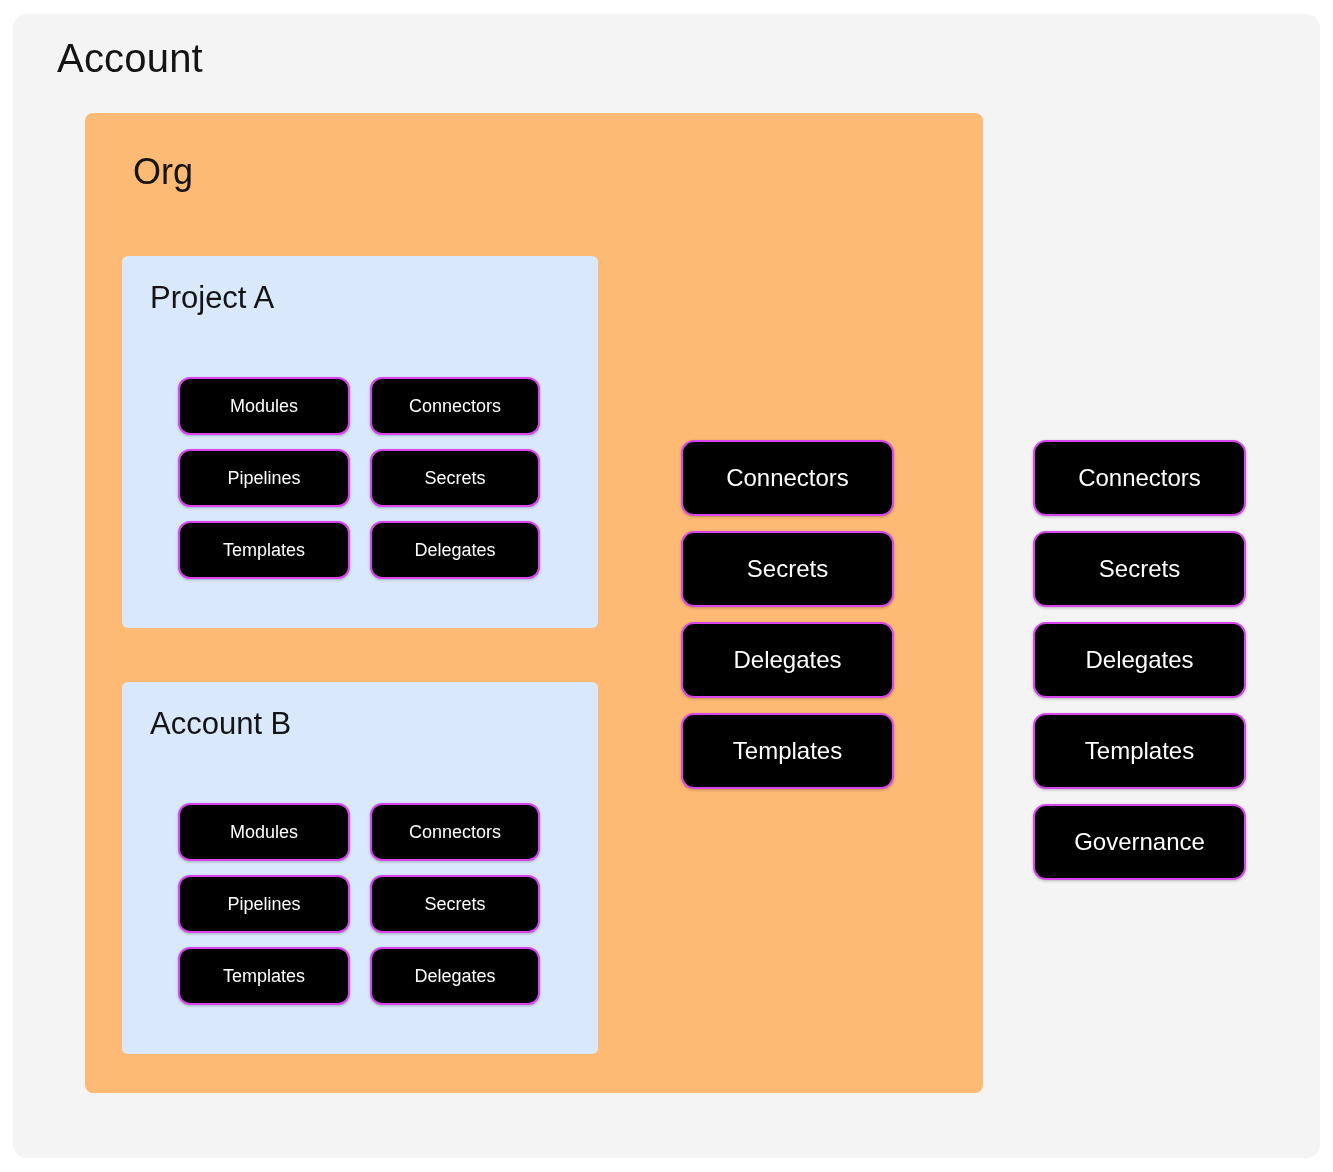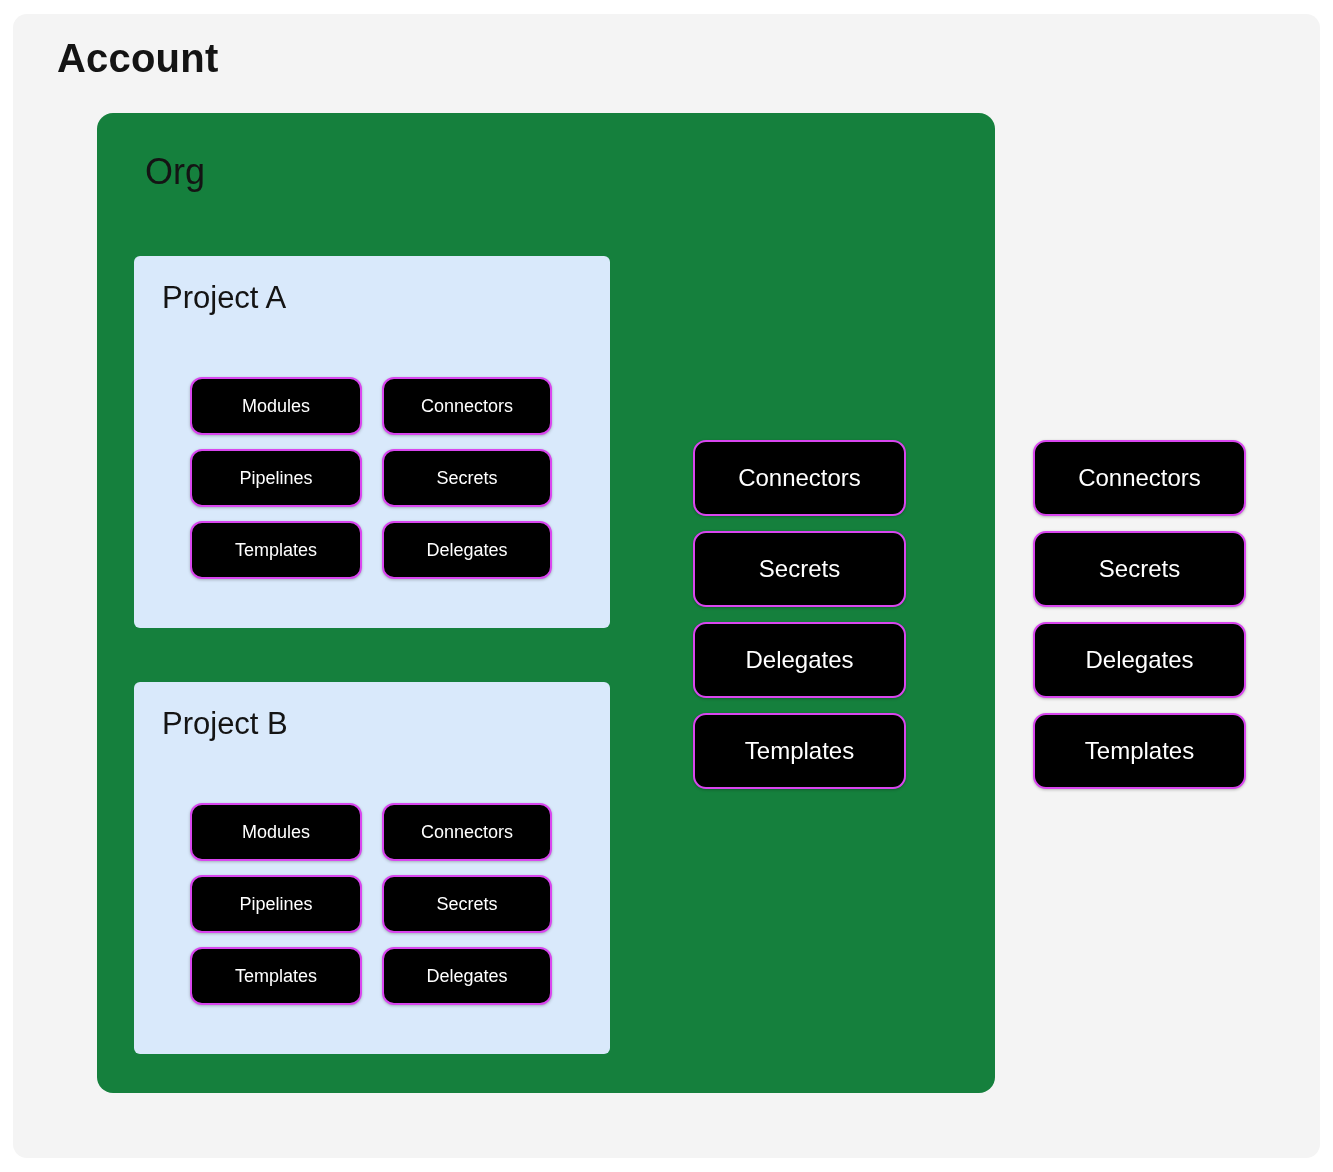--- a/index.html
+++ b/index.html
@@ -13,7 +13,7 @@
   }
   .account-title {
     position: absolute; left: 44px; top: 22px;
-    font-size: 40px; color: #141414; letter-spacing: 0.2px; font-weight: bold;
+    font-size: 40px; color: #141414; letter-spacing: 0.2px;
   }
 
   .org {

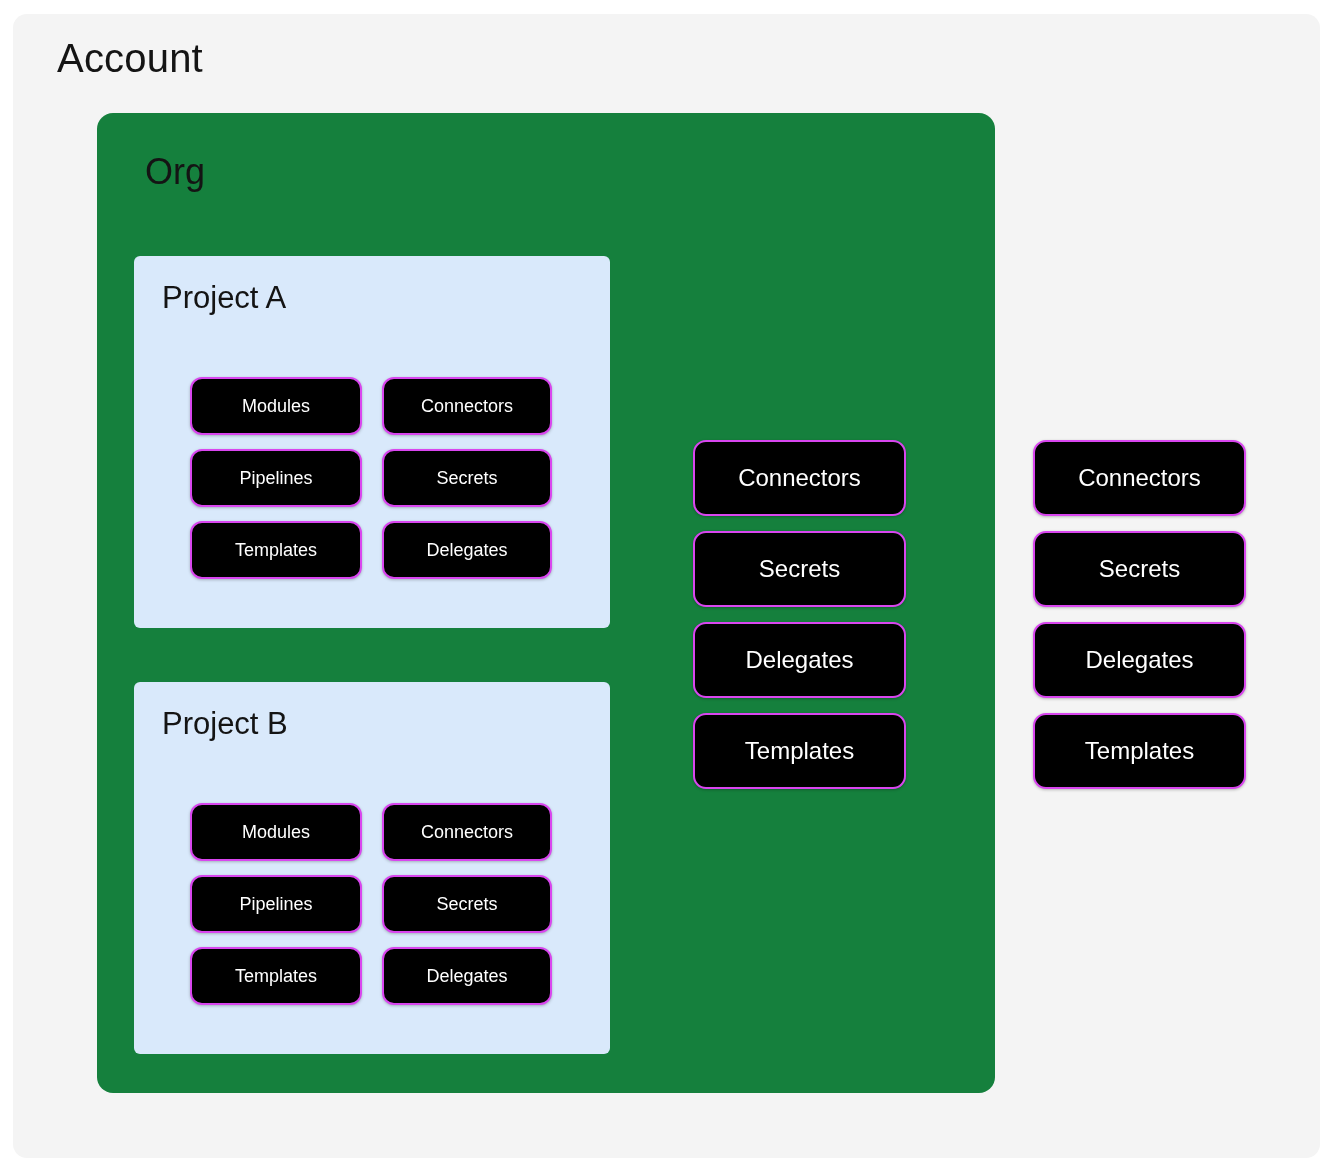--- a/index.html
+++ b/index.html
@@ -17,8 +17,8 @@
   }
 
   .org {
-    position: absolute; left: 84px; top: 99px; width: 898px; height: 980px;
-    background: #15803d; border-radius: 16px;
+    position: absolute; left: 72px; top: 99px; width: 898px; height: 980px;
+    background: #fdba74; border-radius: 8px;
   }
   .org-title {
     position: absolute; left: 48px; top: 38px;

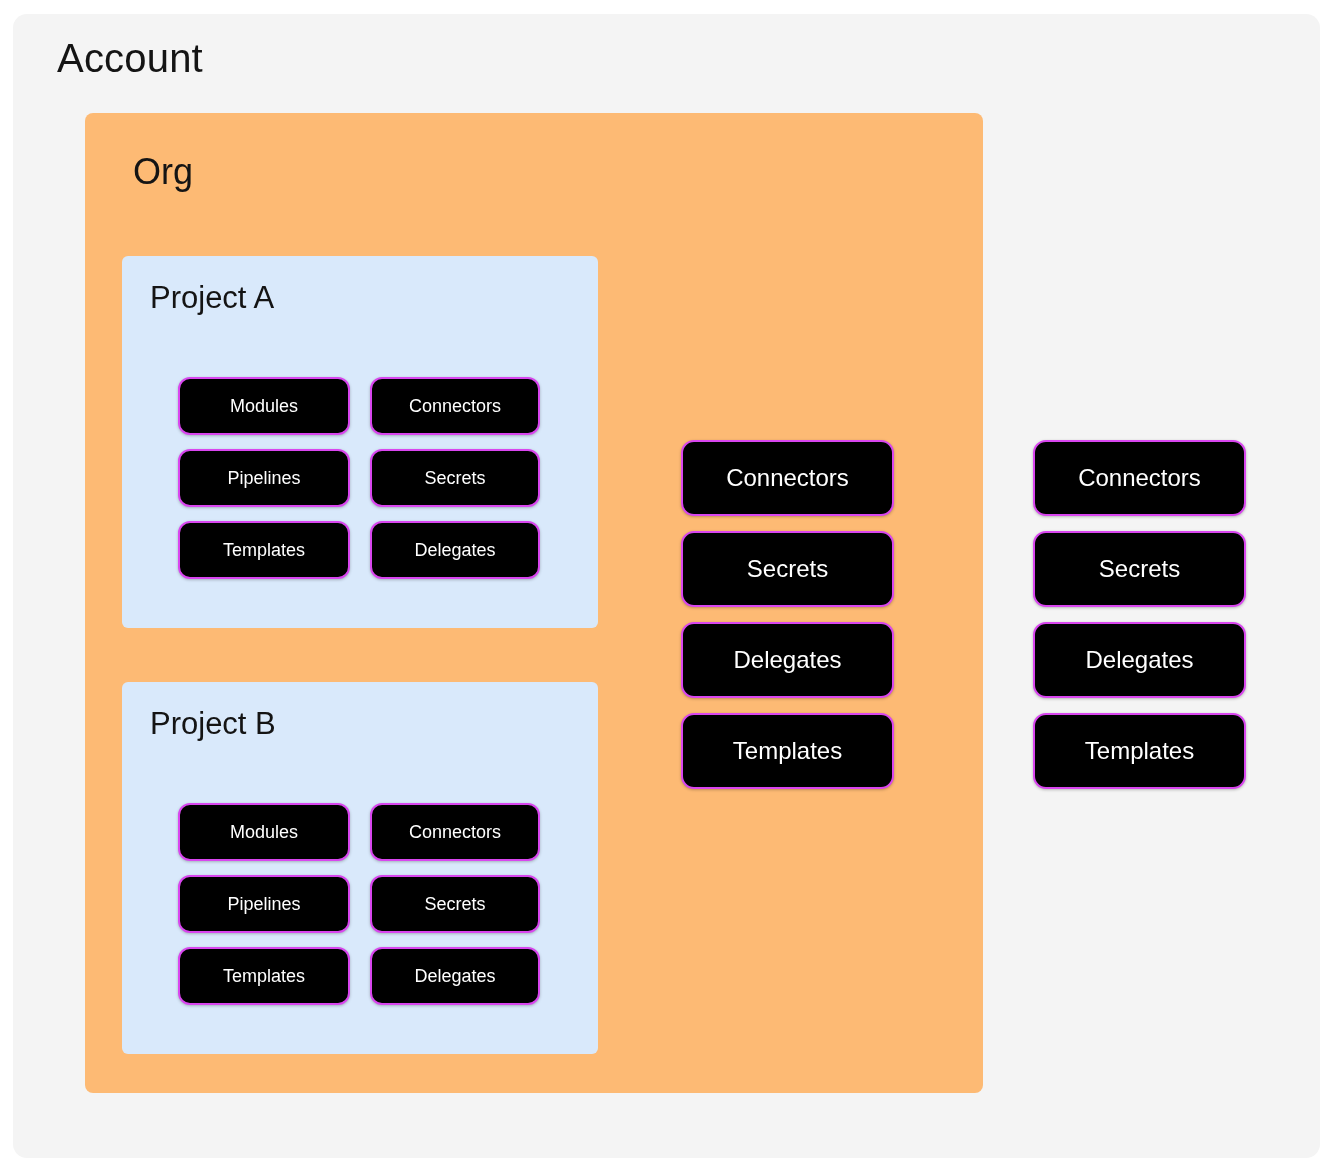--- a/index.html
+++ b/index.html
@@ -78,7 +78,7 @@
       </div>
 
       <div class="project b">
-        <div class="project-title">Project B</div>
+        <div class="project-title">Account B</div>
         <div class="pill-grid">
           <div class="pill sm">Modules</div>
           <div class="pill sm">Connectors</div>

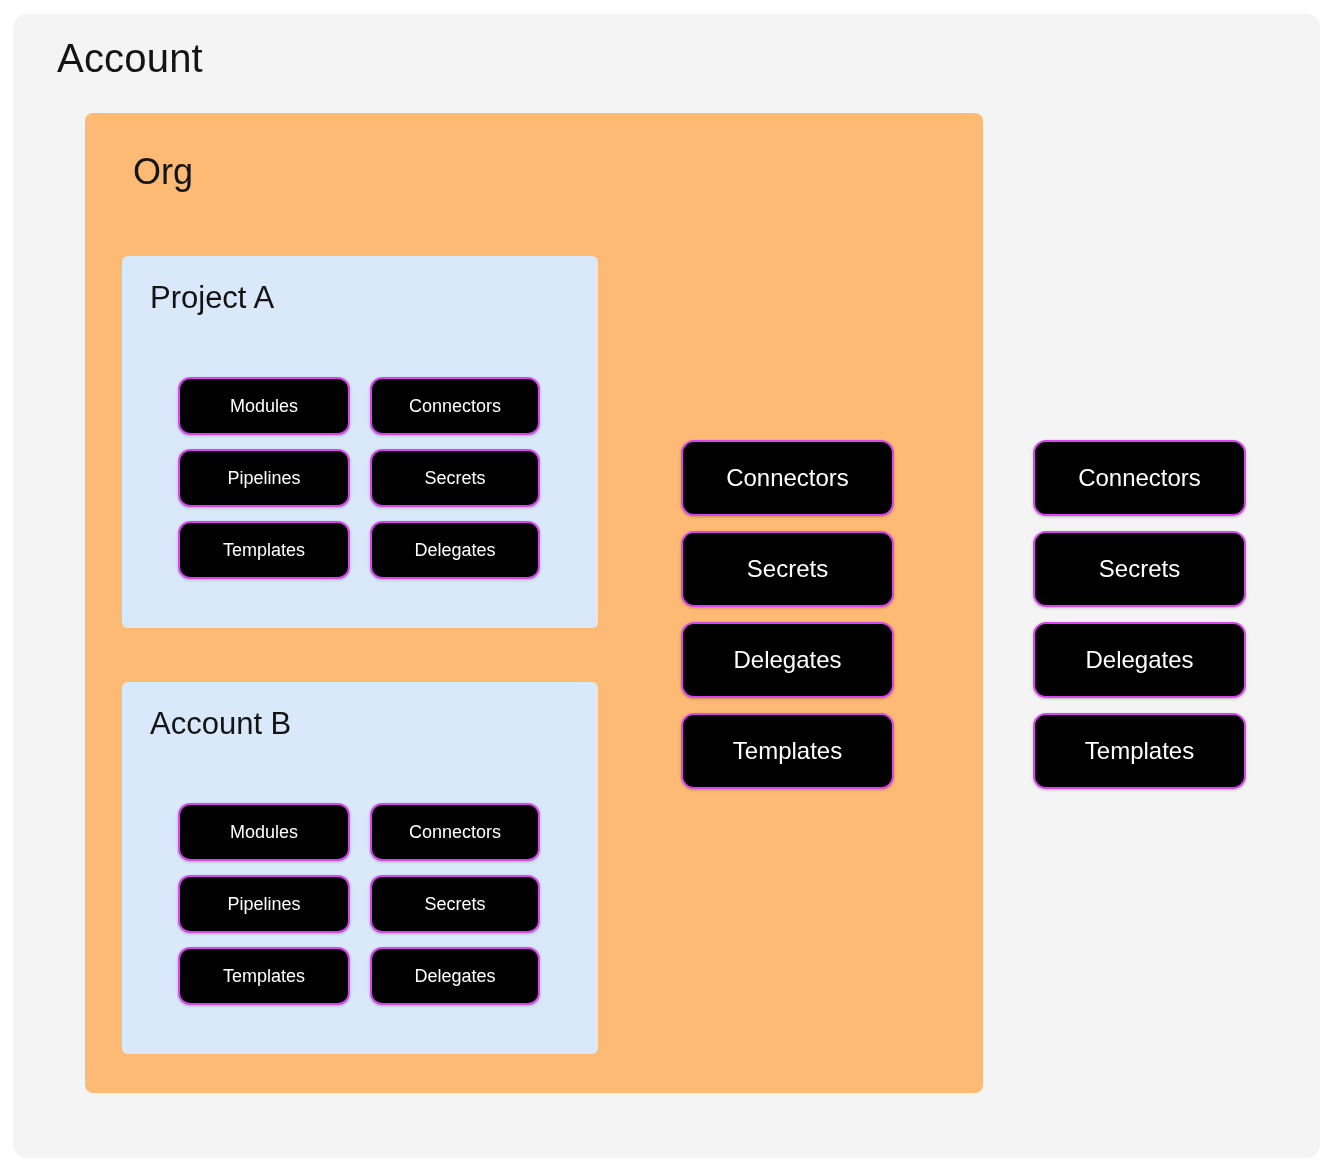--- a/index.html
+++ b/index.html
@@ -102,6 +102,7 @@
       <div class="pill lg">Secrets</div>
       <div class="pill lg">Delegates</div>
       <div class="pill lg">Templates</div>
+      <div class="pill lg">Governance</div>
     </div>
   </div>
 </div>

